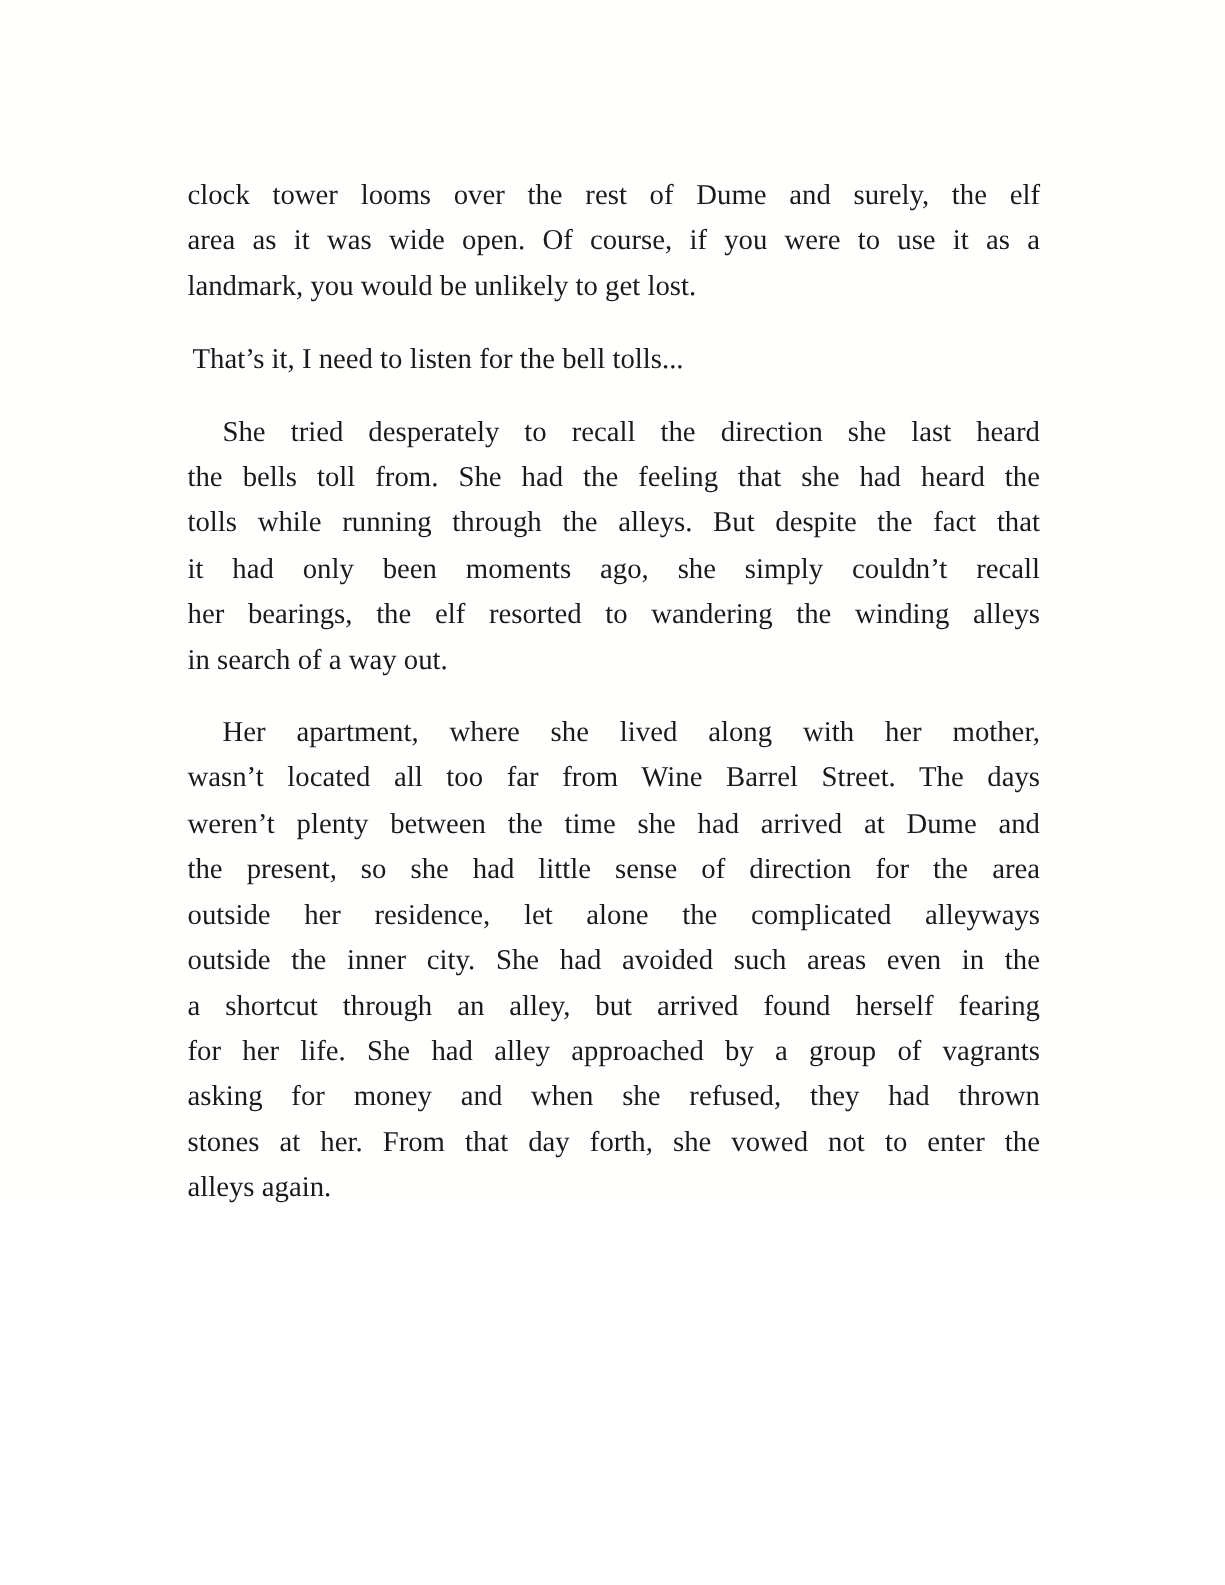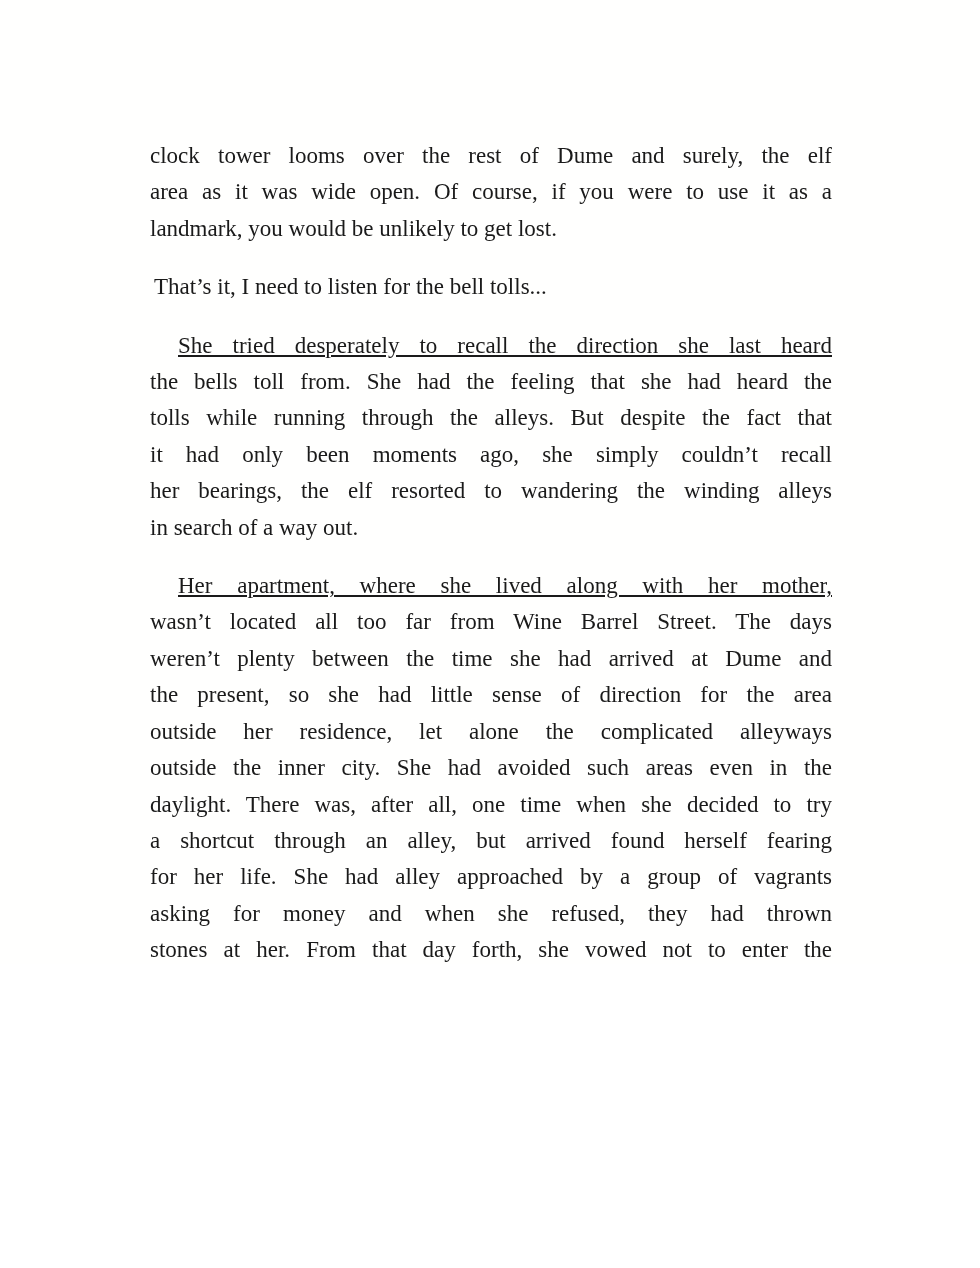--- a/index.html
+++ b/index.html
@@ -40,7 +40,6 @@
   }
   .line.indent {
     text-indent: 28px;
-    text-decoration: underline;
   }
   .page-number {
     position: absolute;

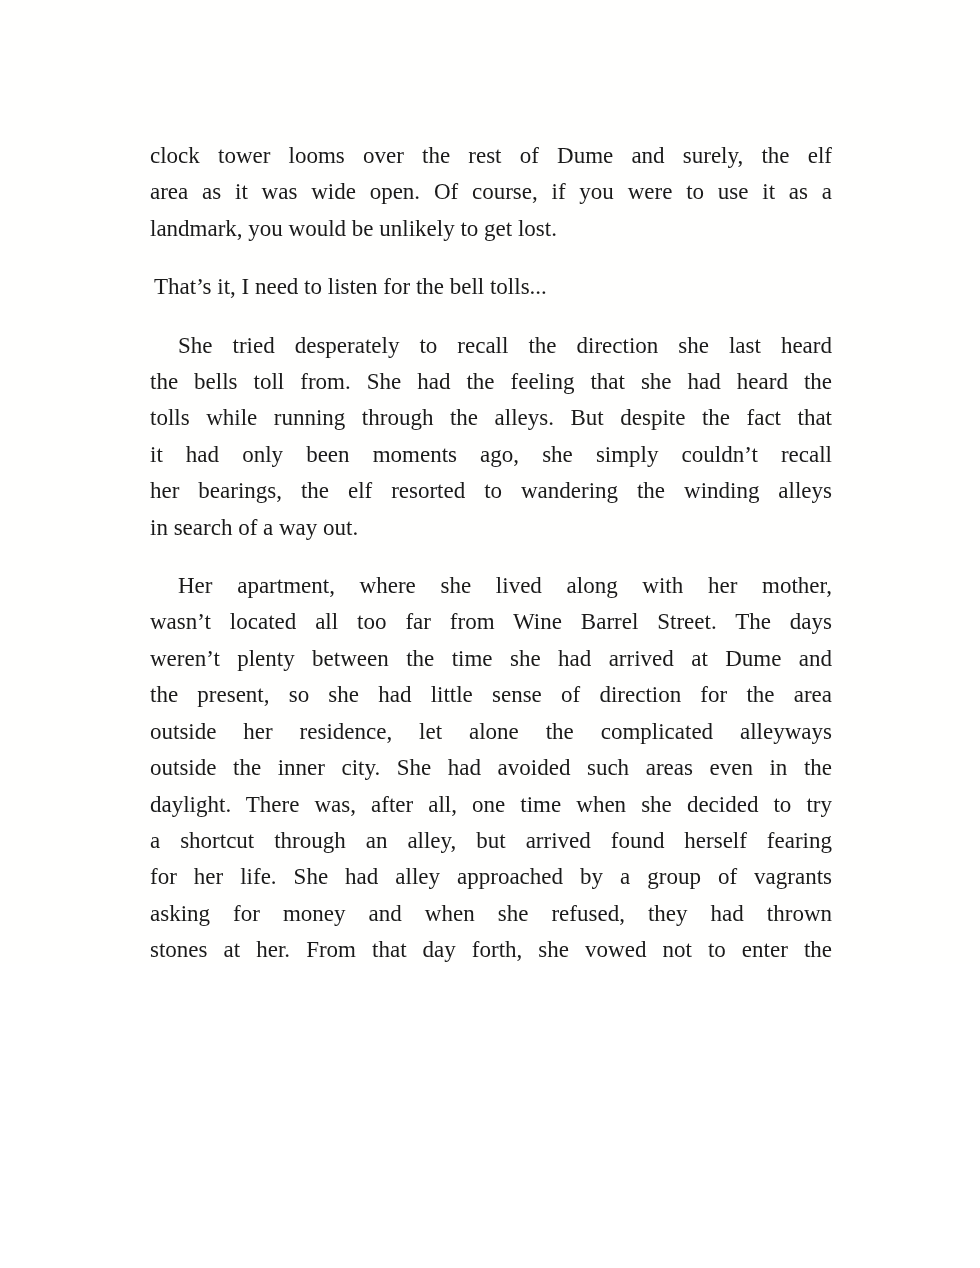--- a/index.html
+++ b/index.html
@@ -81,7 +81,6 @@
         <div class="line">the present, so she had little sense of direction for the area</div>
         <div class="line">outside her residence, let alone the complicated alleyways</div>
         <div class="line">outside the inner city. She had avoided such areas even in the</div>
-        <div class="line">daylight. There was, after all, one time when she decided to try</div>
         <div class="line">a shortcut through an alley, but arrived found herself fearing</div>
         <div class="line">for her life. She had alley approached by a group of vagrants</div>
         <div class="line">asking for money and when she refused, they had thrown</div>

